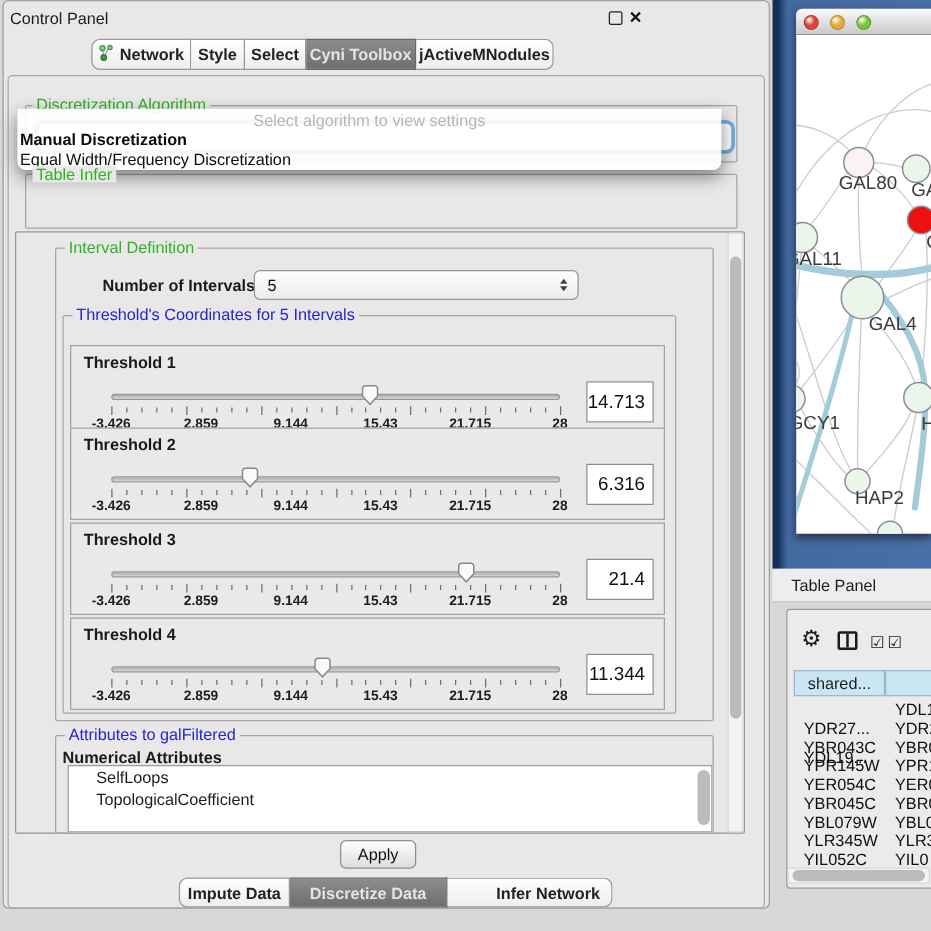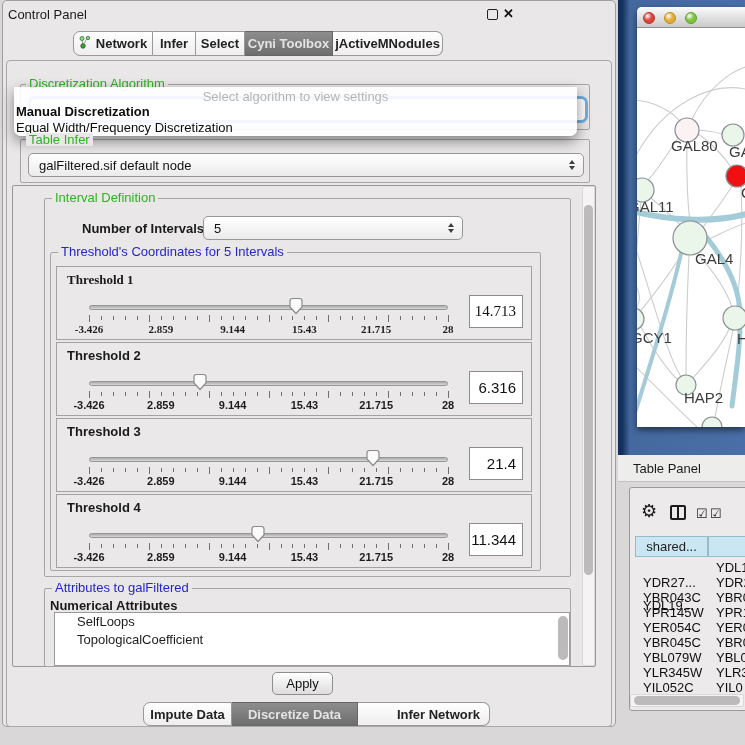--- a/index.html
+++ b/index.html
@@ -120,7 +120,7 @@
         <span>Network</span>
       </div>
       <div class="seg" style="width:43px;">
-        <span>Infer</span>
+        <span>Style</span>
       </div>
       <div class="seg" style="width:49px;">
         <span>Select</span>

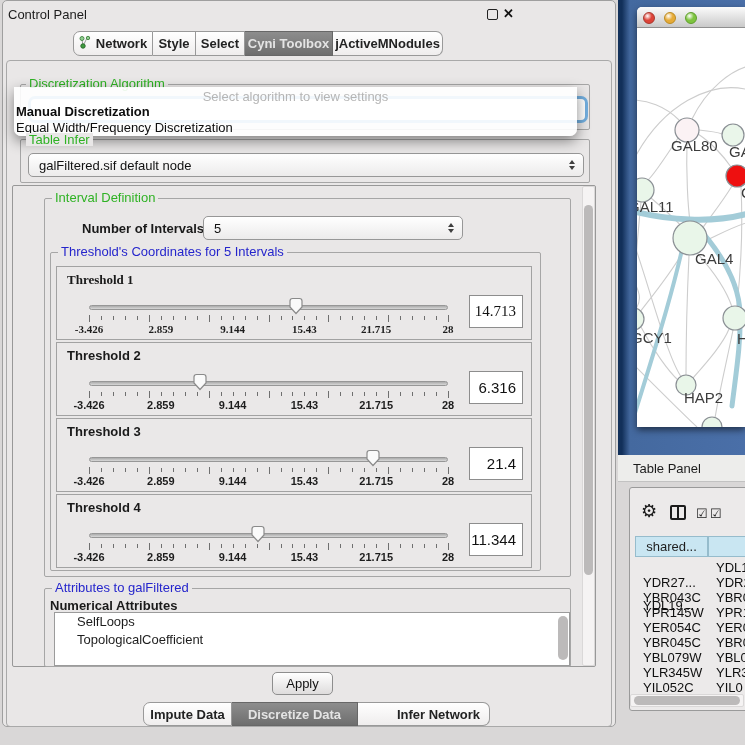--- a/index.html
+++ b/index.html
@@ -149,13 +149,6 @@
 
   <div class="gbox" style="left:20px;top:139px;width:570px;height:44px;"></div>
   <div class="gtitle" id="tabledata-title" style="left: 26px; top: 133px; z-index: 11; color: rgb(47, 178, 36);">Table Infer</div>
-  <div class="combo" style="left:28px;top:153px;width:556px;height:24px;">
-    <span>galFiltered.sif default node</span>
-    <span class="spin">
-        <i class="up"></i>
-        <i class="dn"></i>
-      </span>
-  </div>
 
   <div class="gbox" style="left:12px;top:185px;width:584px;height:482px;border-color:#989898;"></div>
 

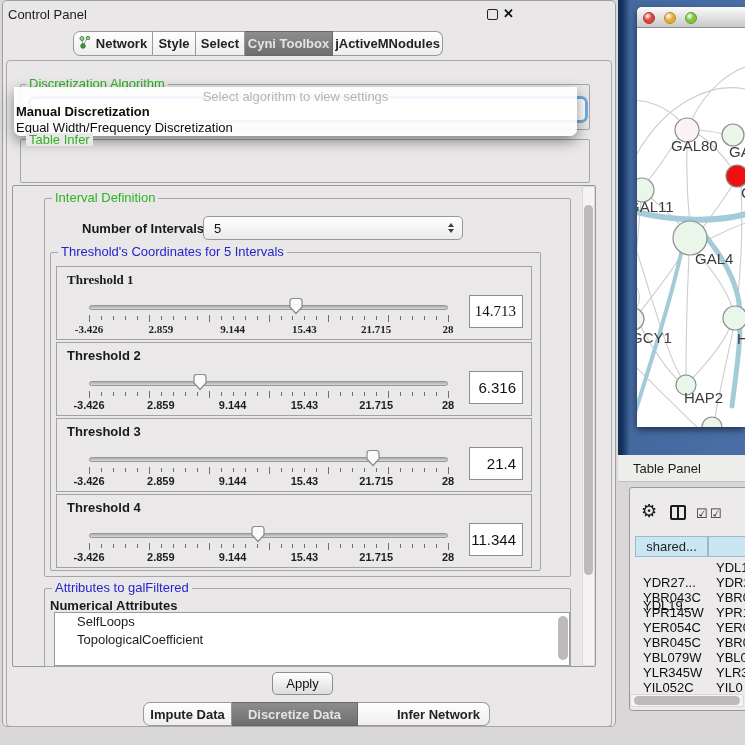--- a/index.html
+++ b/index.html
@@ -167,7 +167,7 @@
   <div class="gbox" style="left:50px;top:252px;width:491px;height:319px;"></div>
   <div class="gtitle" id="thresh-title" style="left: 58px; top: 245px; color: rgb(37, 37, 204);">Threshold's Coordinates for 5 Intervals</div>
   <div id="thresh-container">
-      <div class="tbox" style="top:266px;font-family:Liberation Serif, serif;">
+      <div class="tbox" style="top:276px;">
         <div class="tlabel">Threshold 1</div>
         <div class="track"></div>
         <div class="tick major" style="left:32.0px;top:48px;height:7px;"></div>

